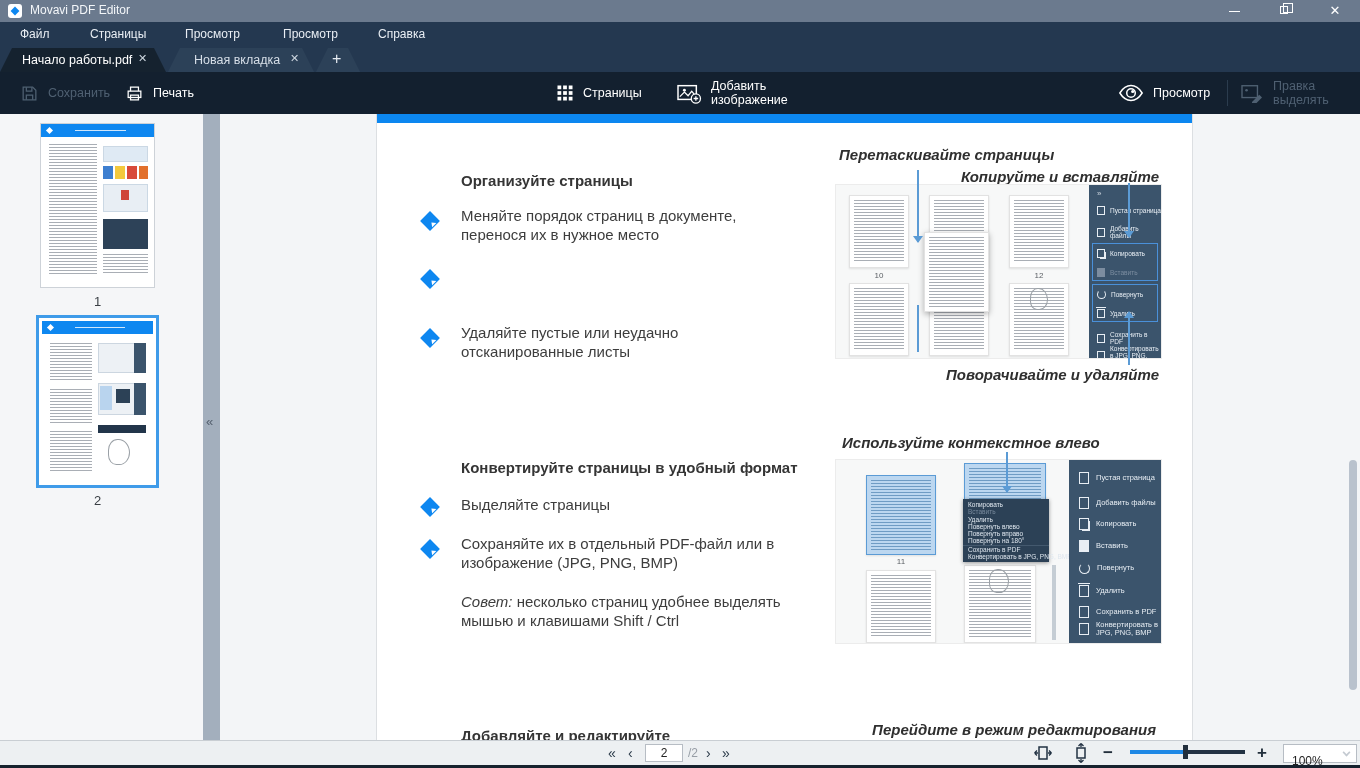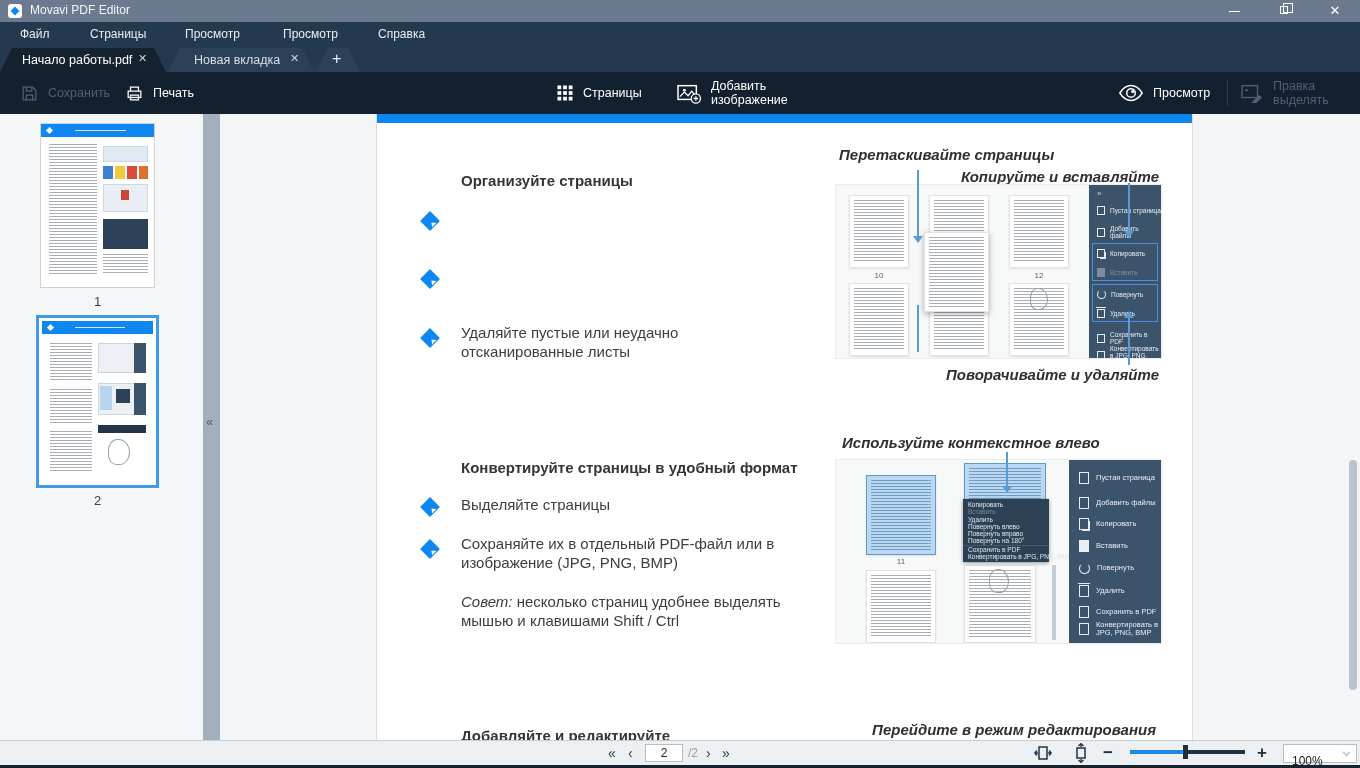--- a/index.html
+++ b/index.html
@@ -256,6 +256,7 @@
       <div class="doc-h" style="left:84px; top:58px;">Организуйте страницы</div>
 
       <div class="diamond" style="left:46px; top:100px;"></div>
+      <div class="doc-t" style="left:84px; top:92px;"><span>Меняйте порядок страниц в документе,</span><br><span>перенося их в нужное место</span></div>
 
       <div class="diamond" style="left:46px; top:158px;"></div>
 

